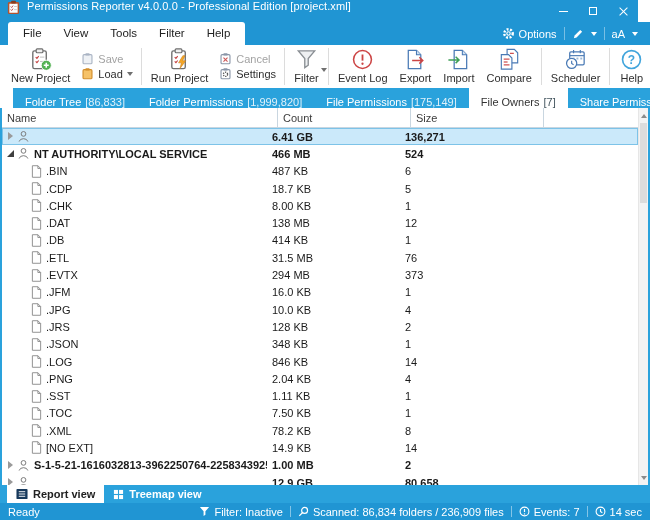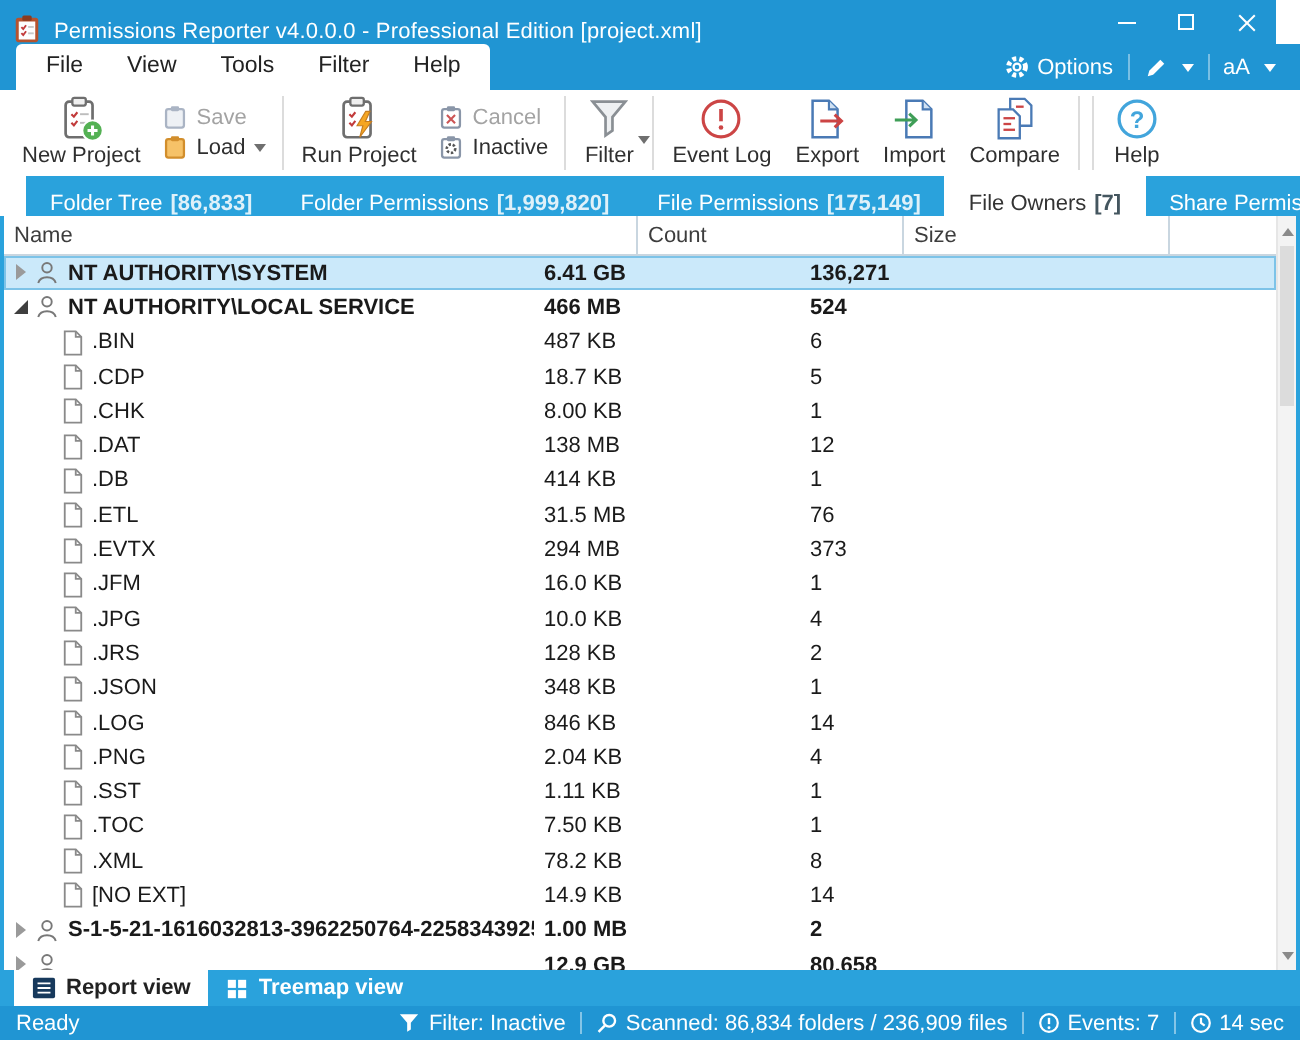--- a/index.html
+++ b/index.html
@@ -14,7 +14,7 @@
   .window{position:relative;width:650px;height:520px;background:#fff;overflow:hidden;}
 
   
-  .titlebar{position:absolute;top:0;left:0;right:12px;height:22px;background:var(--blue);display:flex;align-items:flex-end;color:#fff;}
+  .titlebar{position:absolute;top:0;left:0;right:12px;height:22px;background:var(--blue);display:flex;align-items:flex-start;color:#fff;}
   .app-icon{width:15px;height:15px;margin:0 6px 0 6px;display:flex;}
   .title-text{font-size:11px;letter-spacing:.1px;}
   .win-controls{margin-left:auto;display:flex;height:100%;}

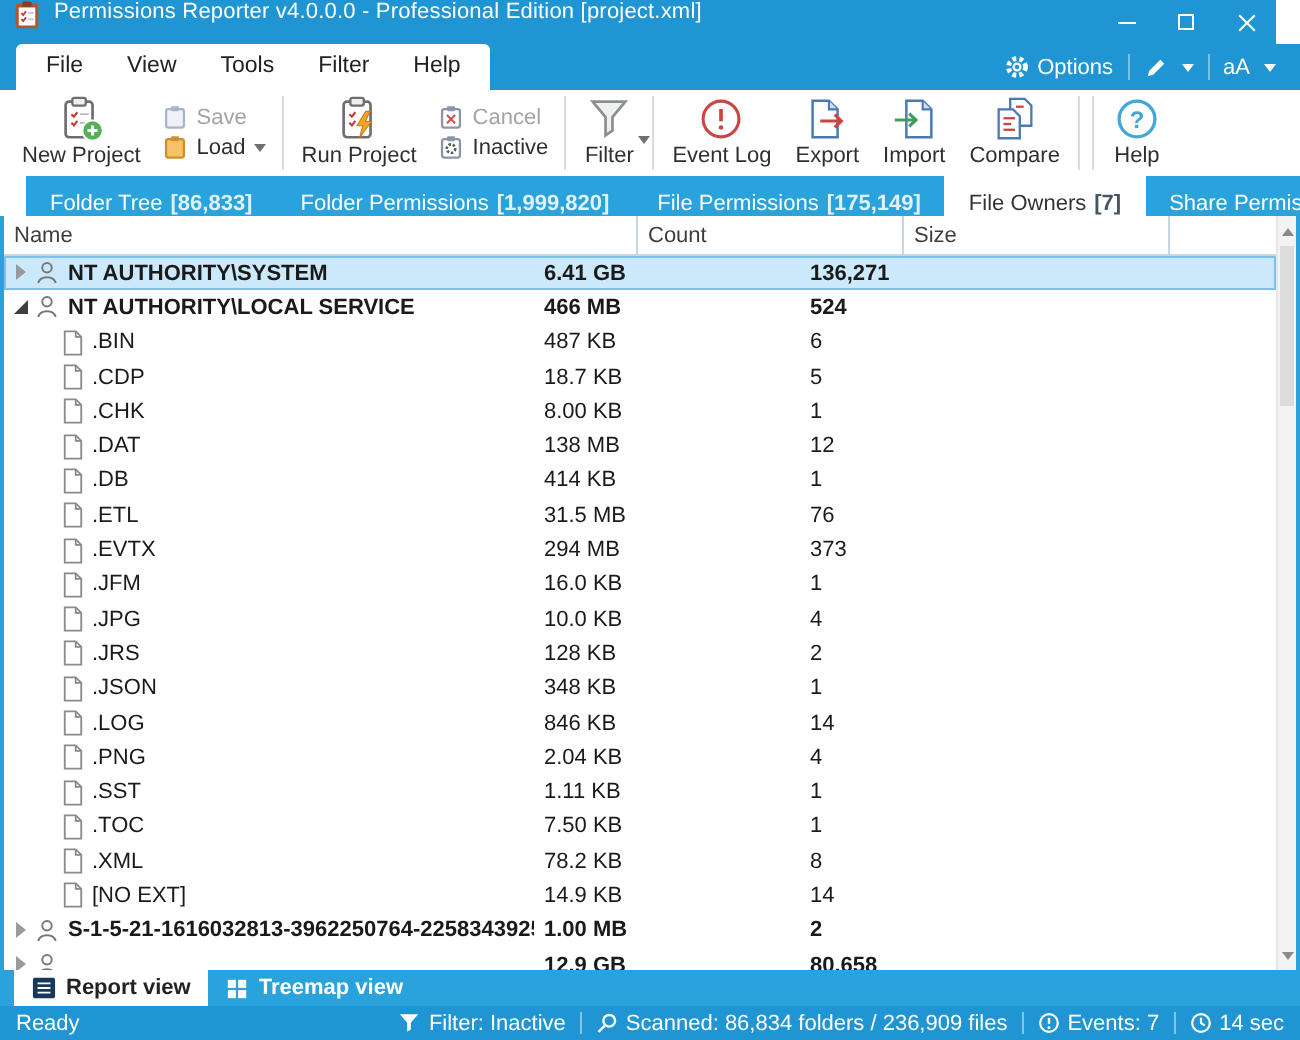--- a/index.html
+++ b/index.html
@@ -235,7 +235,7 @@
               <circle cx="8" cy="9" r="2.6" fill="none" stroke="#555" stroke-width="1.6" stroke-dasharray="1.5 1.1"></circle>
             </svg>
           </span>
-        <span>Inactive</span>
+        <span>Settings</span>
       </div>
     </div>
     <span class="tsep"></span>

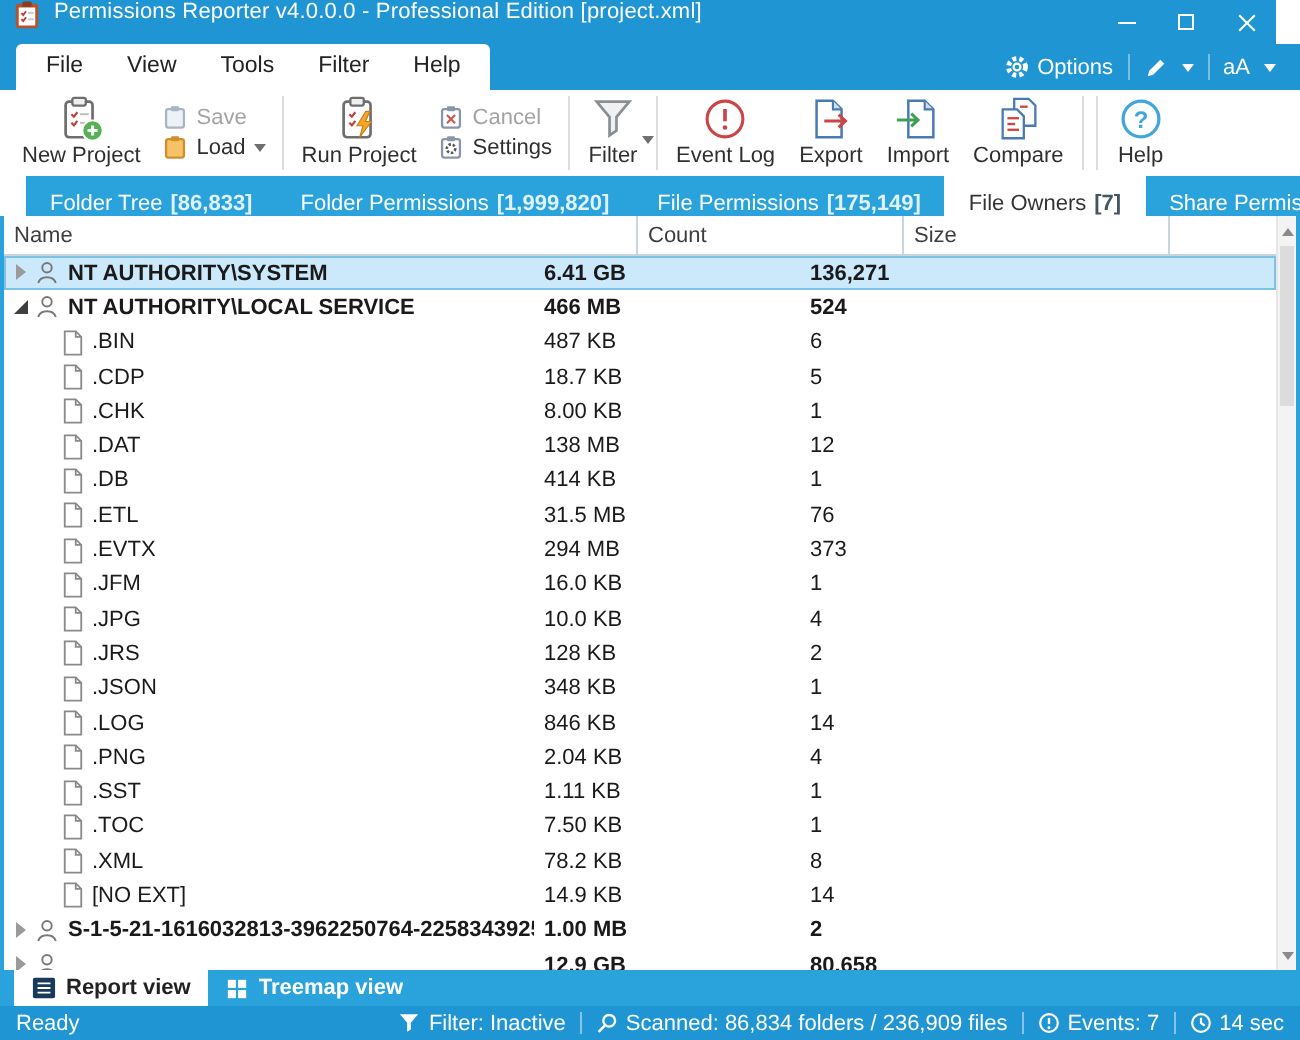--- a/index.html
+++ b/index.html
@@ -293,6 +293,21 @@
       <span class="tlabel">Compare</span>
     </div>
     <span class="tsep"></span>
+    <div class="tbtn">
+      <span class="ticon">
+        <svg width="25" height="25" viewBox="0 0 26 26">
+            <rect x="7" y="5" width="15" height="13.5" rx="1.3" fill="#fff" stroke="#4a7ab5" stroke-width="1.3"></rect>
+            <path d="M7 9 h15" stroke="#4a7ab5" stroke-width="1.2"></path>
+            <path d="M11 3.2 v3.2 M18 3.2 v3.2" stroke="#4a7ab5" stroke-width="1.2"></path>
+            <rect x="10" y="11" width="2" height="2" fill="#9cb8d6"></rect>
+            <rect x="14" y="11" width="2" height="2" fill="#9cb8d6"></rect>
+            <rect x="18" y="11" width="2" height="2" fill="#9cb8d6"></rect>
+            <circle cx="9" cy="17" r="5.3" fill="#fff" stroke="#4a7ab5" stroke-width="1.3"></circle>
+            <path d="M9 14.4 v2.8 l2 1.2" fill="none" stroke="#4a7ab5" stroke-width="1.2"></path>
+          </svg>
+      </span>
+      <span class="tlabel">Scheduler</span>
+    </div>
     <span class="tsep"></span>
     <div class="tbtn">
       <span class="ticon">

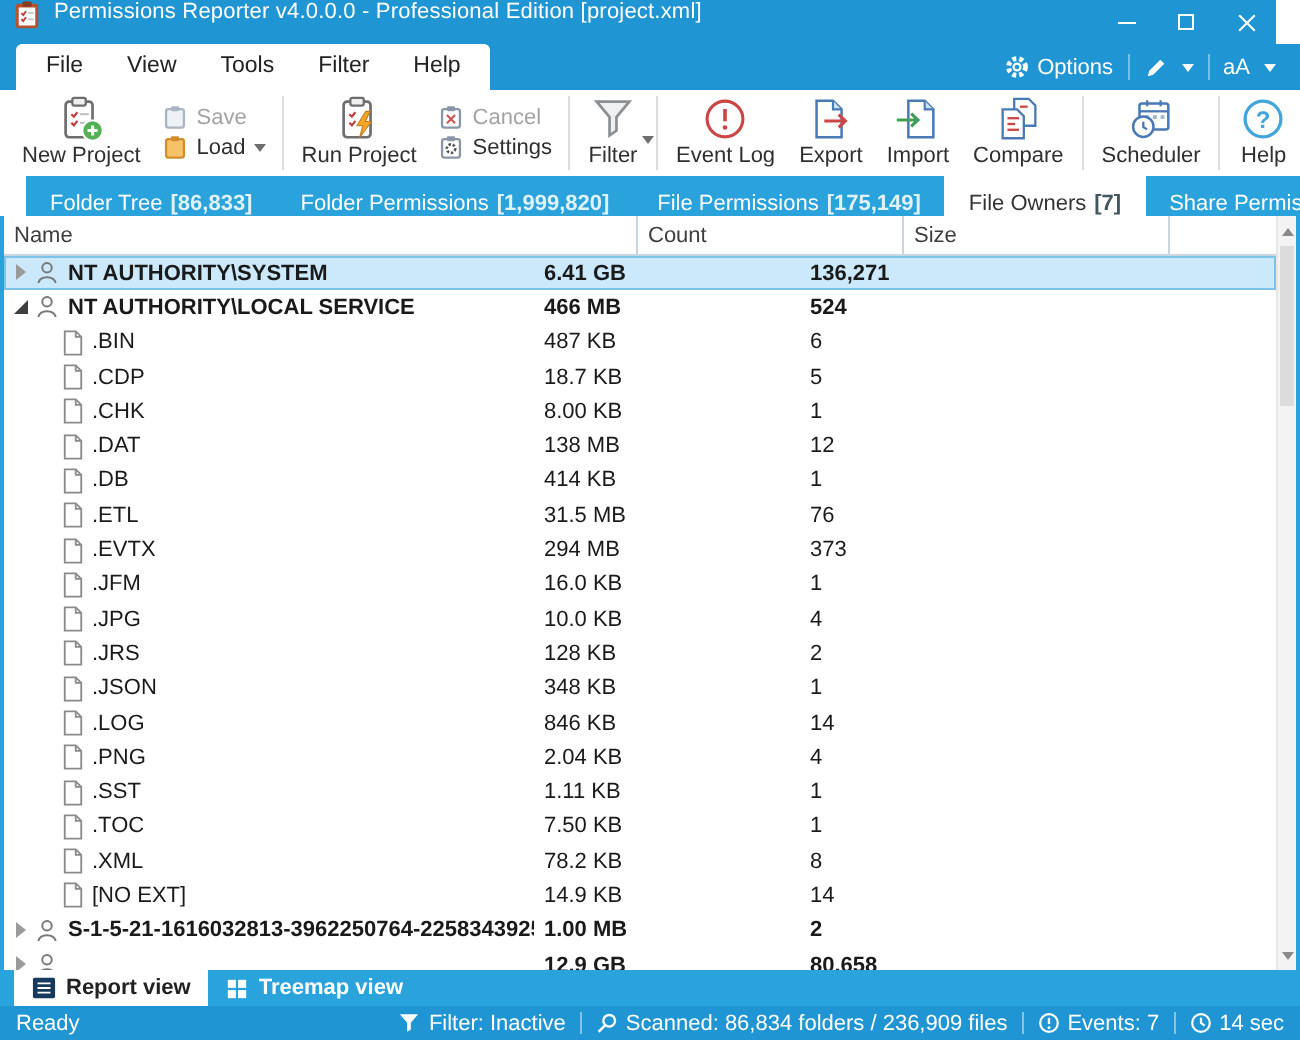--- a/index.html
+++ b/index.html
@@ -50,7 +50,7 @@
   
   .tabstrip{position:absolute;top:88px;left:0;right:0;height:28px;background:var(--blue2);display:flex;margin-left:13px;}
   .tab{display:flex;align-items:center;gap:4px;padding:0 12px;font-size:11px;color:#fff;white-space:nowrap;}
-  .tab .tab-count{opacity:.85;font-weight:bold;}
+  .tab .tab-count{opacity:.85;}
   .tab.active{background:#fff;color:#333;text-align:right;}
   .tab.active .tab-count{color:#44565f;opacity:1;}
 

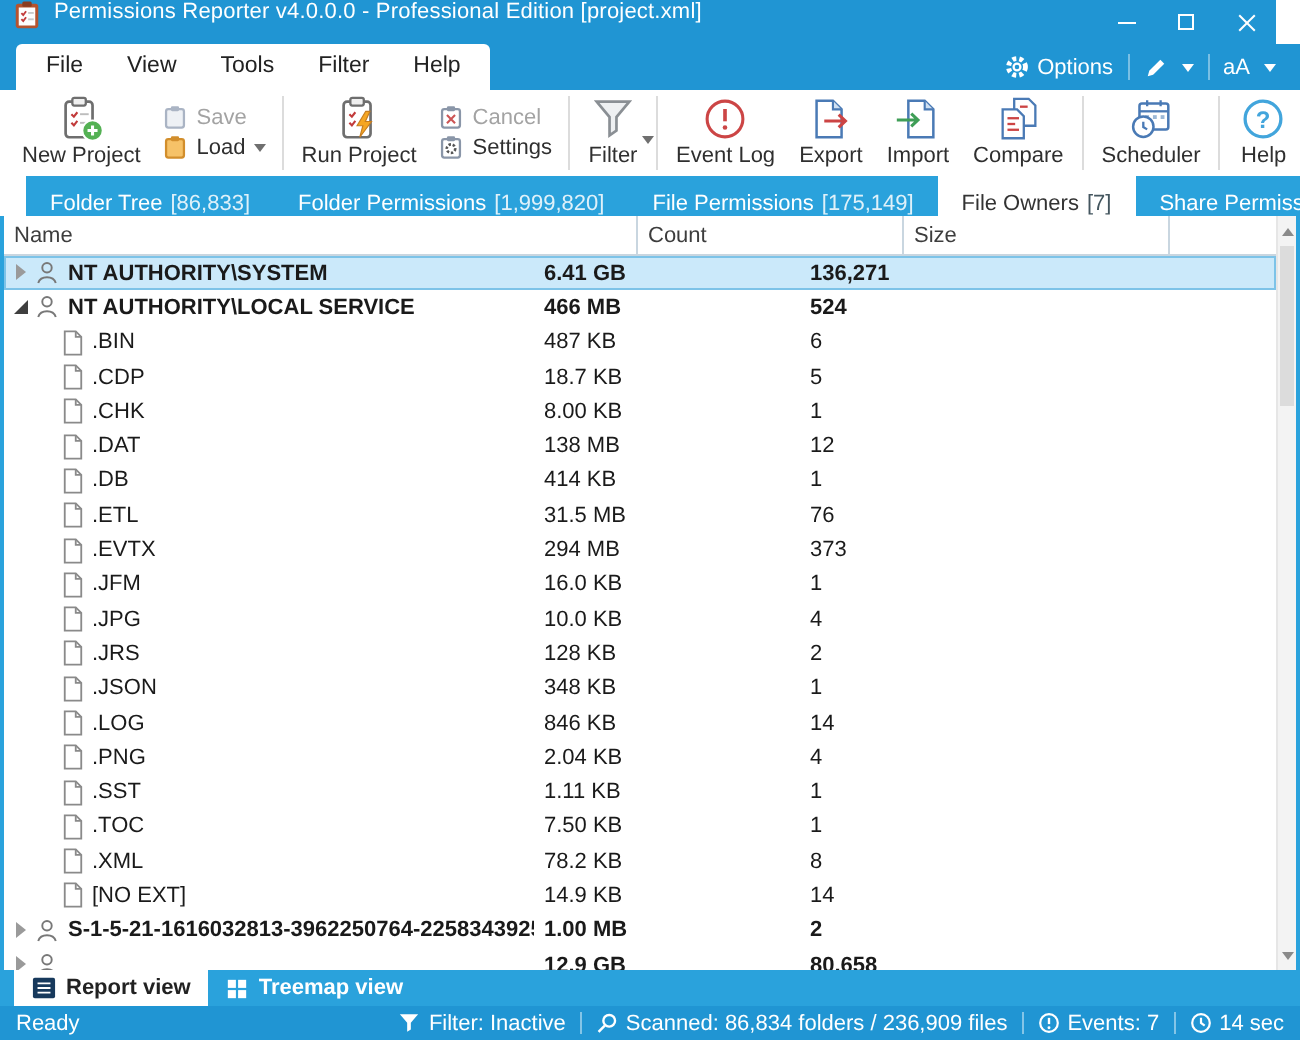--- a/index.html
+++ b/index.html
@@ -57,7 +57,7 @@
   
   .headerrow{position:absolute;top:108px;left:2px;right:12px;height:20px;background:#fff;display:flex;border-bottom:1px solid #c9d6e0;}
   .hcell{display:flex;align-items:center;padding-left:5px;font-size:11px;color:#3d3d3d;border-right:1px solid #c9d6e0;}
-  .hc-name{width:317px;}
+  .hc-name{width:276px;}
   .hc-size{width:133px;}
   .hc-count{width:133px;}
   .hc-blank{flex:1;border-right:none;}

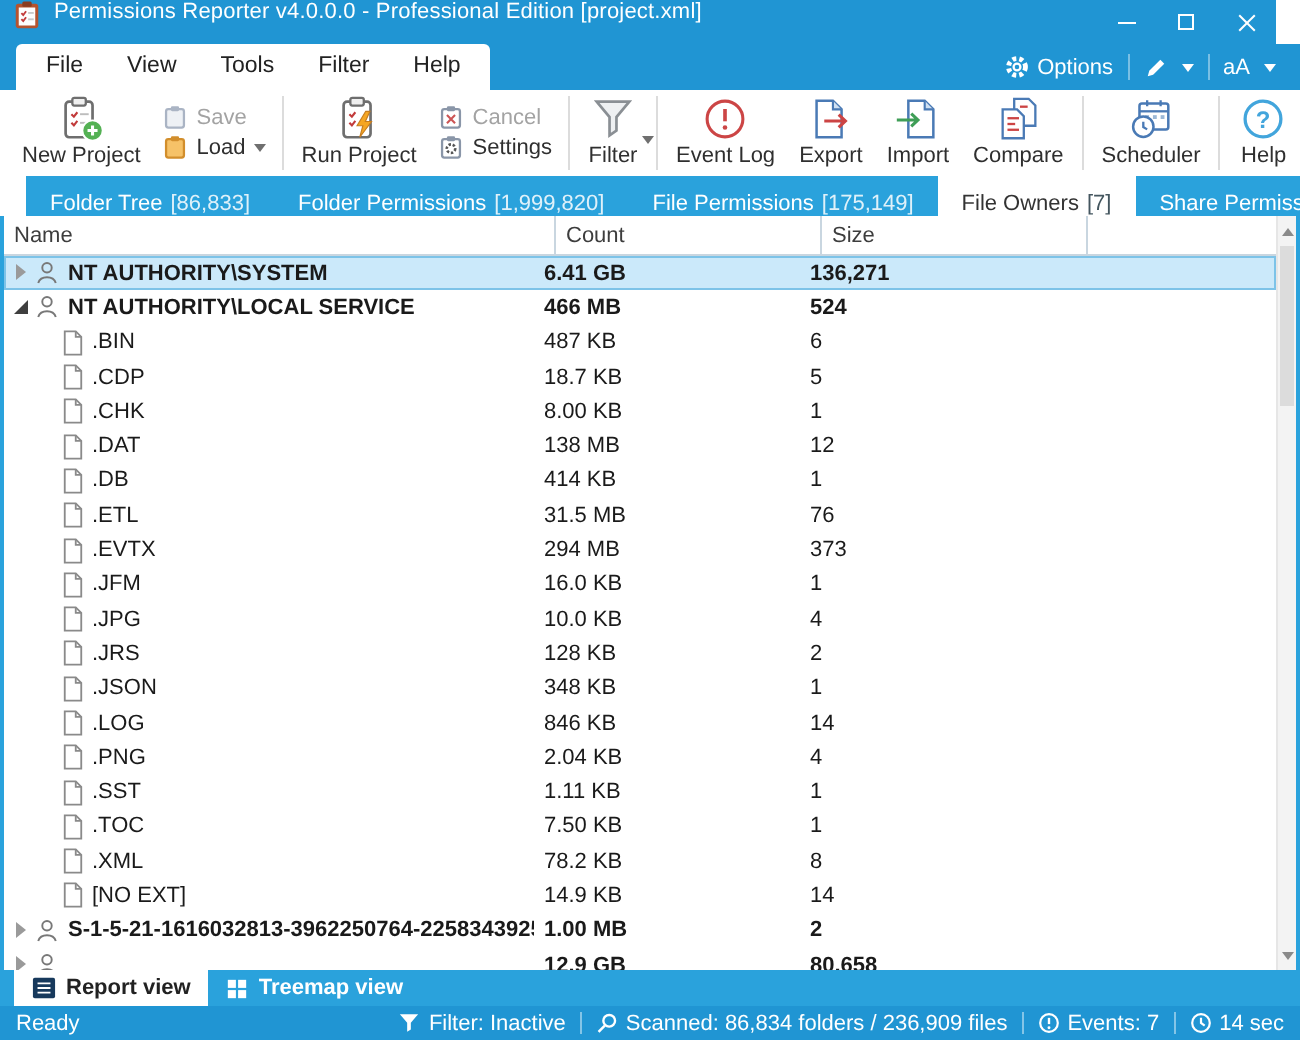--- a/index.html
+++ b/index.html
@@ -367,7 +367,6 @@
             </svg>
           </span>
 
-          <span class="label">NT AUTHORITY\SYSTEM</span>
         </span>
         <span class="cell-size">6.41 GB</span>
         <span class="cell-count">136,271</span>

